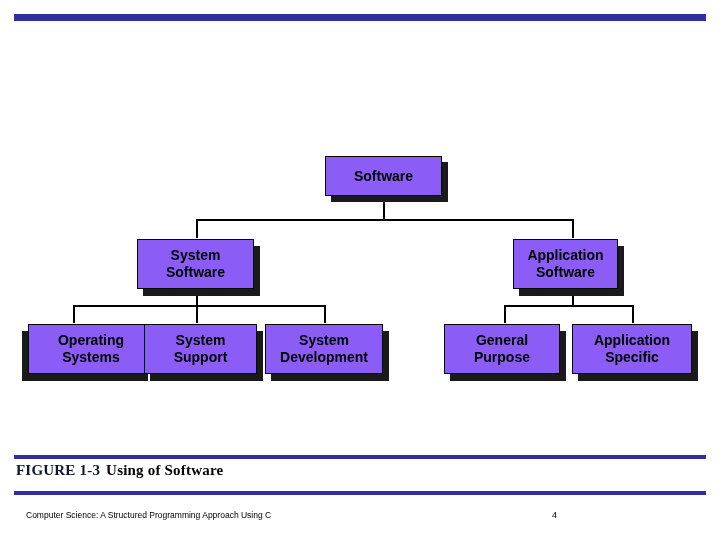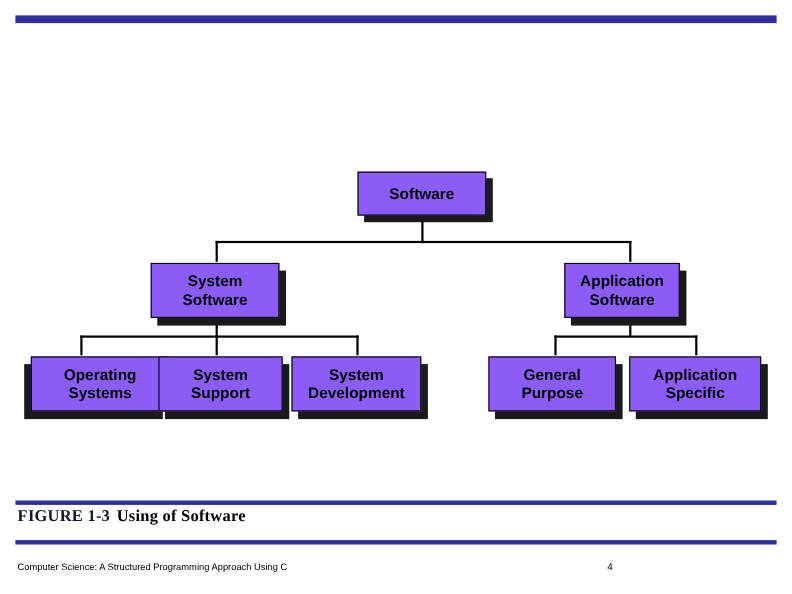--- a/index.html
+++ b/index.html
@@ -61,7 +61,7 @@
   }
   #footer-text {
     position: absolute;
-    left: 16px;
+    left: 26px;
     top: 510px;
     font-size: 8.5px;
     color: #000000;

